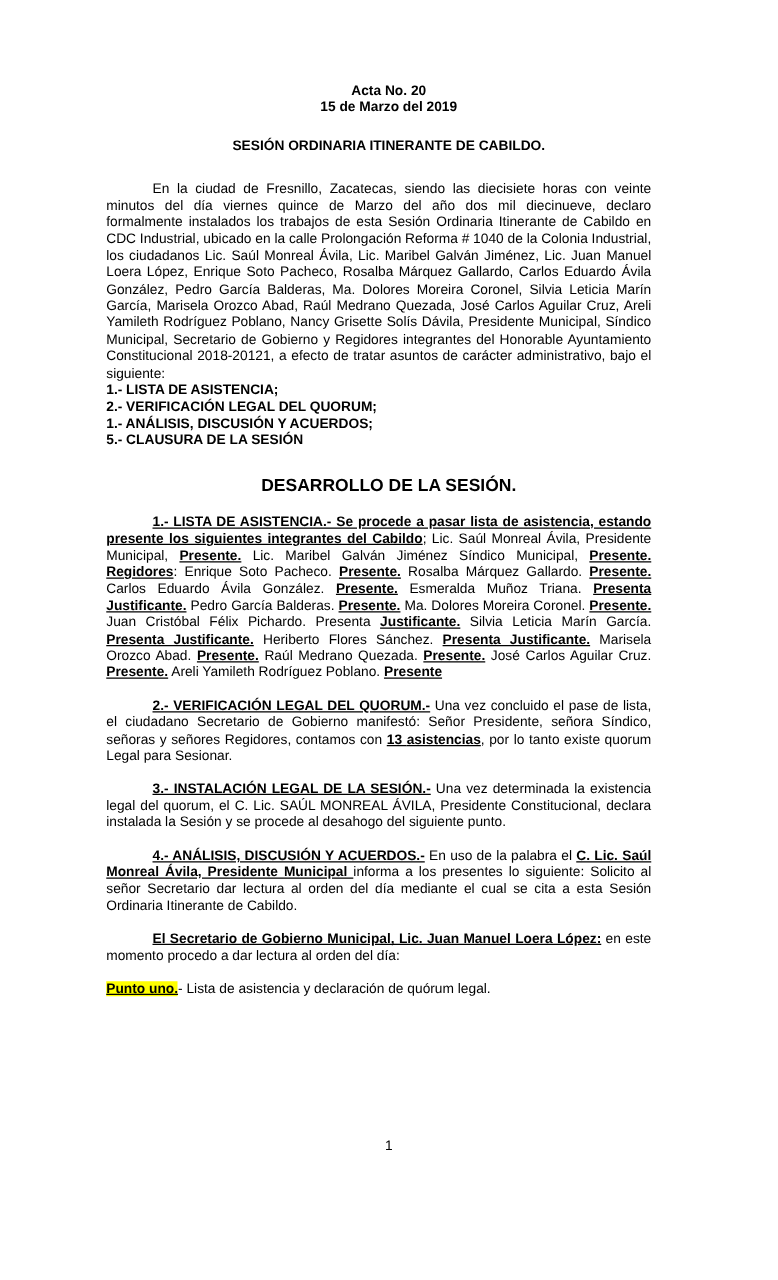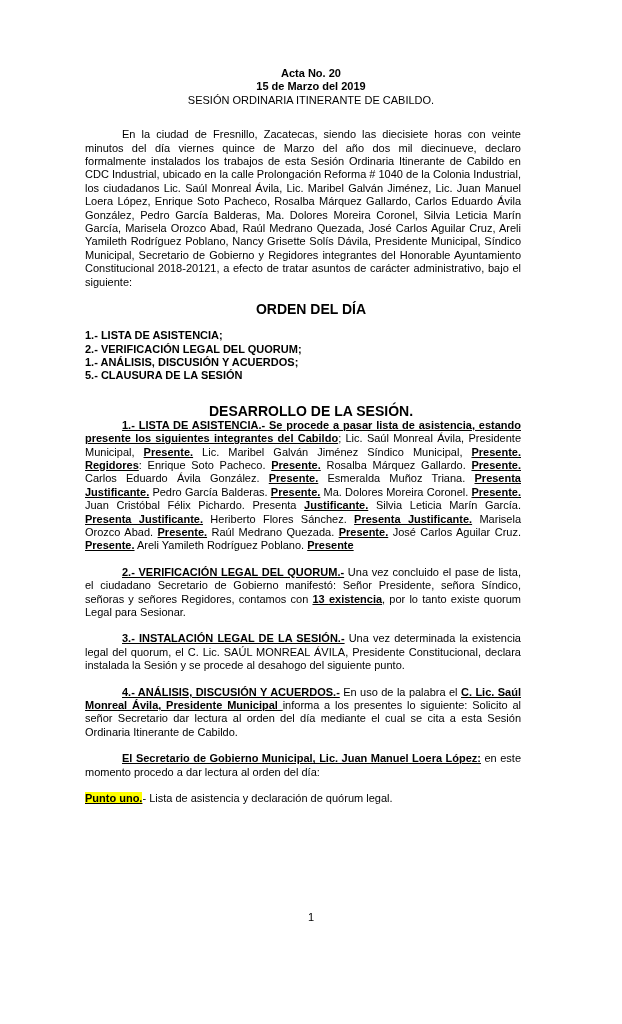--- a/index.html
+++ b/index.html
@@ -27,7 +27,8 @@
   .doc-header div { white-space: nowrap; }
   .doc-subtitle {
     text-align: center;
-    font-weight: normal;
+    font-weight: bold;
+    margin-top: 17px;
   }
   .para {
     text-align: justify;

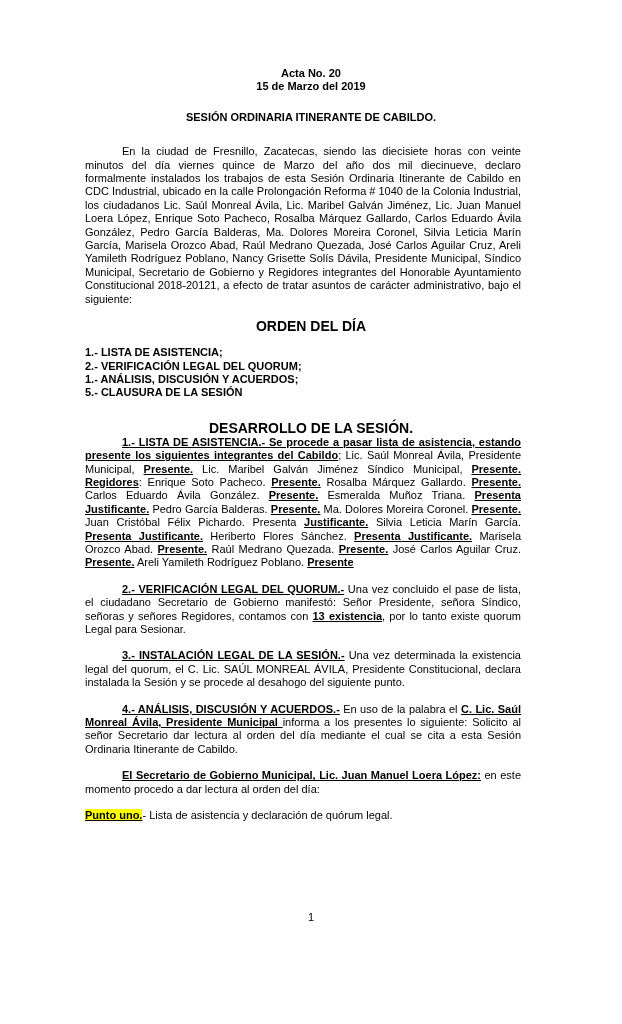--- a/index.html
+++ b/index.html
@@ -73,7 +73,6 @@
 
   <p class="para indent intro"><span>En la ciudad de Fresnillo, Zacatecas, siendo las diecisiete horas con veinte minutos del día viernes quince de Marzo del año dos mil diecinueve, declaro formalmente instalados los trabajos de esta Sesión Ordinaria Itinerante de Cabildo en CDC Industrial, ubicado en la calle Prolongación Reforma # 1040 de la Colonia Industrial, los ciudadanos Lic. Saúl Monreal Ávila, Lic. Maribel Galván Jiménez, Lic. Juan Manuel Loera López, Enrique Soto Pacheco, Rosalba Márquez Gallardo, Carlos Eduardo Ávila González, Pedro García Balderas, Ma. Dolores Moreira Coronel, Silvia Leticia Marín García, Marisela Orozco Abad, Raúl Medrano Quezada, José Carlos Aguilar Cruz, Areli Yamileth Rodríguez Poblano, Nancy Grisette Solís Dávila, Presidente Municipal, Síndico Municipal, Secretario de Gobierno y Regidores integrantes del Honorable Ayuntamiento Constitucional 2018-20121, a efecto de tratar asuntos de carácter administrativo, bajo el siguiente:</span></p>
 
-  <h2 class="section-title orden-title">ORDEN DEL DÍA</h2>
 
   <div class="agenda-list">
     <div class="agenda-item">1.- LISTA DE ASISTENCIA;</div>

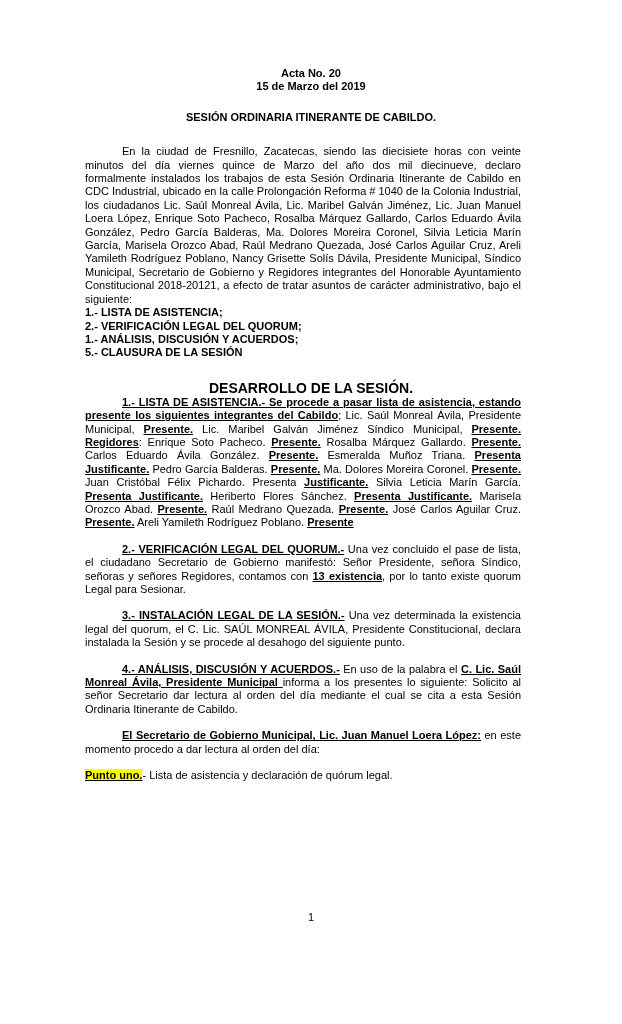--- a/index.html
+++ b/index.html
@@ -44,7 +44,7 @@
     margin: 0;
   }
   .orden-title { margin-top: 12px; margin-bottom: 12px; }
-  .desarrollo-title { margin-top: 20px; margin-bottom: 0; }
+  .desarrollo-title { margin-top: 20px; margin-bottom: 16px; }
   .agenda-list { font-weight: bold; }
   .agenda-item { white-space: nowrap; }
   .b { font-weight: bold; text-decoration: underline; }

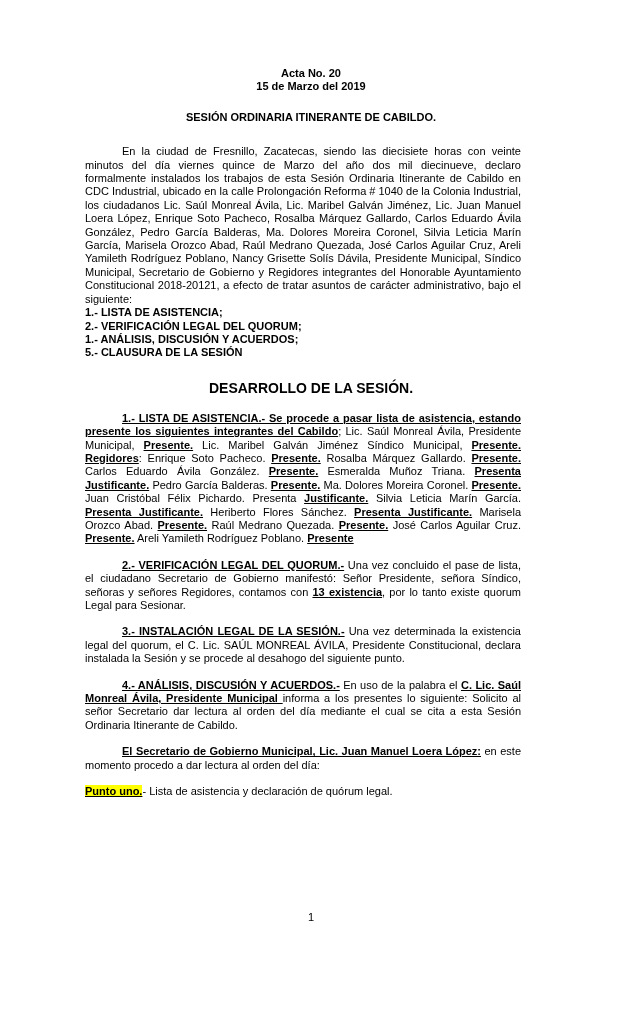--- a/index.html
+++ b/index.html
@@ -85,7 +85,7 @@
 
   <div>
     <p class="para indent"><span class="b">1.- LISTA DE ASISTENCIA.- Se procede a pasar lista de asistencia, estando presente los siguientes integrantes del Cabildo</span><span>; Lic. Saúl Monreal Ávila, Presidente Municipal, </span><span class="b">Presente.</span><span> Lic. Maribel Galván Jiménez Síndico Municipal, </span><span class="b">Presente. Regidores</span><span>: Enrique Soto Pacheco. </span><span class="b">Presente.</span><span> Rosalba Márquez Gallardo. </span><span class="b">Presente.</span><span> Carlos Eduardo Ávila González. </span><span class="b">Presente.</span><span> Esmeralda Muñoz Triana. </span><span class="b">Presenta Justificante.</span><span> Pedro García Balderas. </span><span class="b">Presente.</span><span> Ma. Dolores Moreira Coronel. </span><span class="b">Presente.</span><span> Juan Cristóbal Félix Pichardo. Presenta </span><span class="b">Justificante.</span><span> Silvia Leticia Marín García. </span><span class="b">Presenta Justificante.</span><span> Heriberto Flores Sánchez. </span><span class="b">Presenta Justificante.</span><span> Marisela Orozco Abad. </span><span class="b">Presente.</span><span> Raúl Medrano Quezada. </span><span class="b">Presente.</span><span> José Carlos Aguilar Cruz. </span><span class="b">Presente.</span><span> Areli Yamileth Rodríguez Poblano. </span><span class="b">Presente</span></p>
-    <p class="para indent"><span class="b">2.- VERIFICACIÓN LEGAL DEL QUORUM.-</span><span> Una vez concluido el pase de lista, el ciudadano Secretario de Gobierno manifestó: Señor Presidente, señora Síndico, señoras y señores Regidores, contamos con </span><span class="b">13 </span><span class="b u">existencia</span><span>, por lo tanto existe quorum Legal para Sesionar.</span></p>
+    <p class="para indent"><span class="b">2.- VERIFICACIÓN LEGAL DEL QUORUM.-</span><span> Una vez concluido el pase de lista, el ciudadano Secretario de Gobierno manifestó: Señor Presidente, señora Síndico, señoras y señores Regidores, contamos con </span><span class="b">13 </span><span class="b u">asistencias</span><span>, por lo tanto existe quorum Legal para Sesionar.</span></p>
     <p class="para indent"><span class="b">3.- INSTALACIÓN LEGAL DE LA SESIÓN.-</span><span> Una vez determinada la existencia legal del quorum, el C. Lic. SAÚL MONREAL ÁVILA, Presidente Constitucional, declara instalada la Sesión y se procede al desahogo del siguiente punto.</span></p>
     <p class="para indent"><span class="b">4.- ANÁLISIS, DISCUSIÓN Y ACUERDOS.-</span><span> En uso de la palabra el </span><span class="b">C. Lic. Saúl Monreal Ávila, Presidente Municipal </span><span>informa a los presentes lo siguiente: Solicito al señor Secretario dar lectura al orden del día mediante el cual se cita a esta Sesión Ordinaria Itinerante de Cabildo.</span></p>
     <p class="para indent"><span class="b">El Secretario de Gobierno Municipal, Lic. Juan Manuel Loera López:</span><span> en este momento procedo a dar lectura al orden del día:</span></p>

